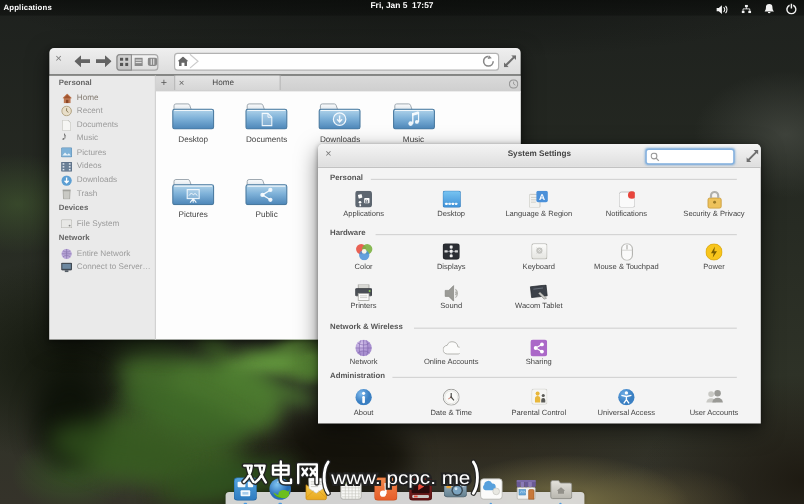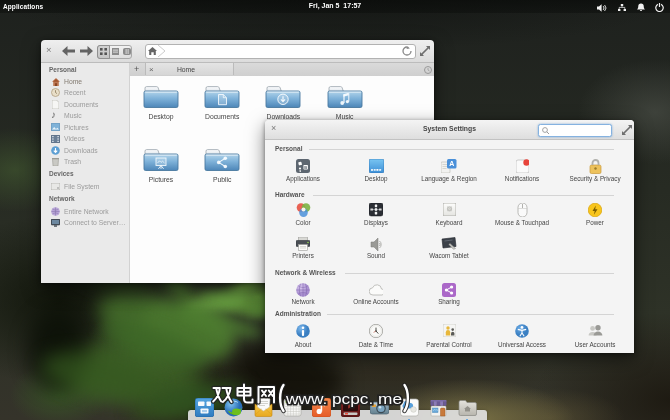--- a/index.html
+++ b/index.html
@@ -50,7 +50,7 @@
   
   #dockbg{left:188px;top:410px;width:299px;height:10px;background:rgba(225,225,225,.92);border-radius:3px 3px 0 0;box-shadow:0 0 3px rgba(0,0,0,.3);}
   
-  #wm{left:205px;top:380px;}
+  #wm{left:195px;top:380px;}
 </style>
 </head>
 <body>

